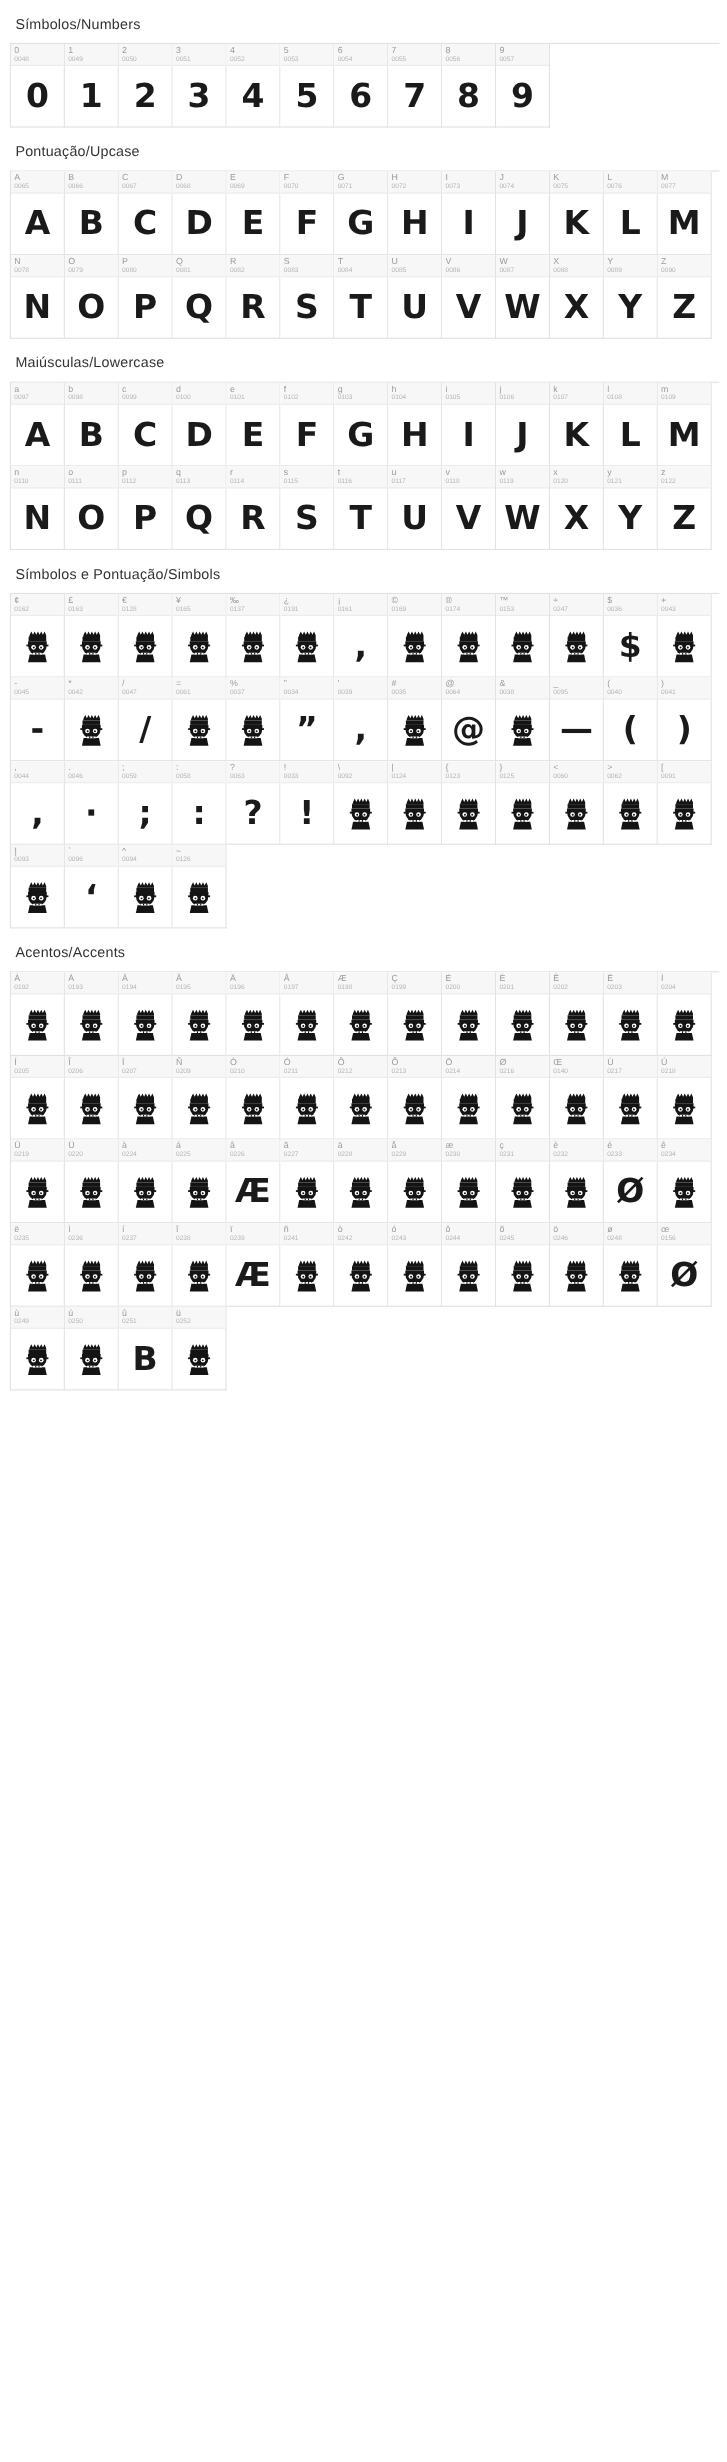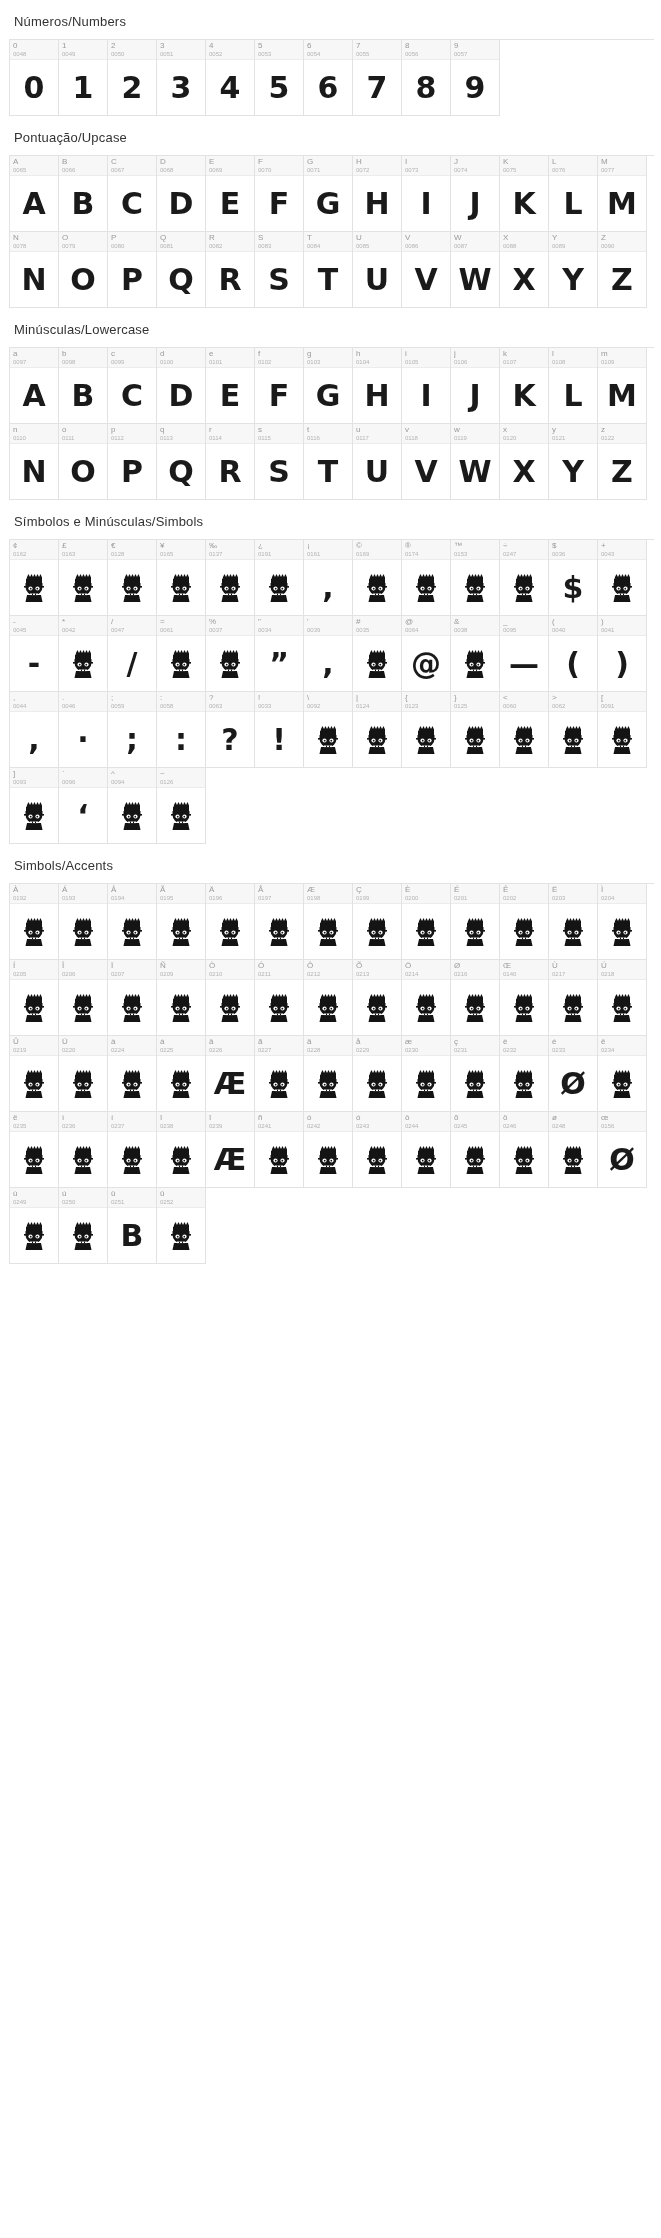--- a/index.html
+++ b/index.html
@@ -81,7 +81,7 @@
 
 <div id="root">
     <div class="section">
-      <div class="section-title">Números/Numbers</div>
+      <div class="section-title">Símbolos/Numbers</div>
       <div class="grid">
         <div class="cell">
           <div class="hdr">

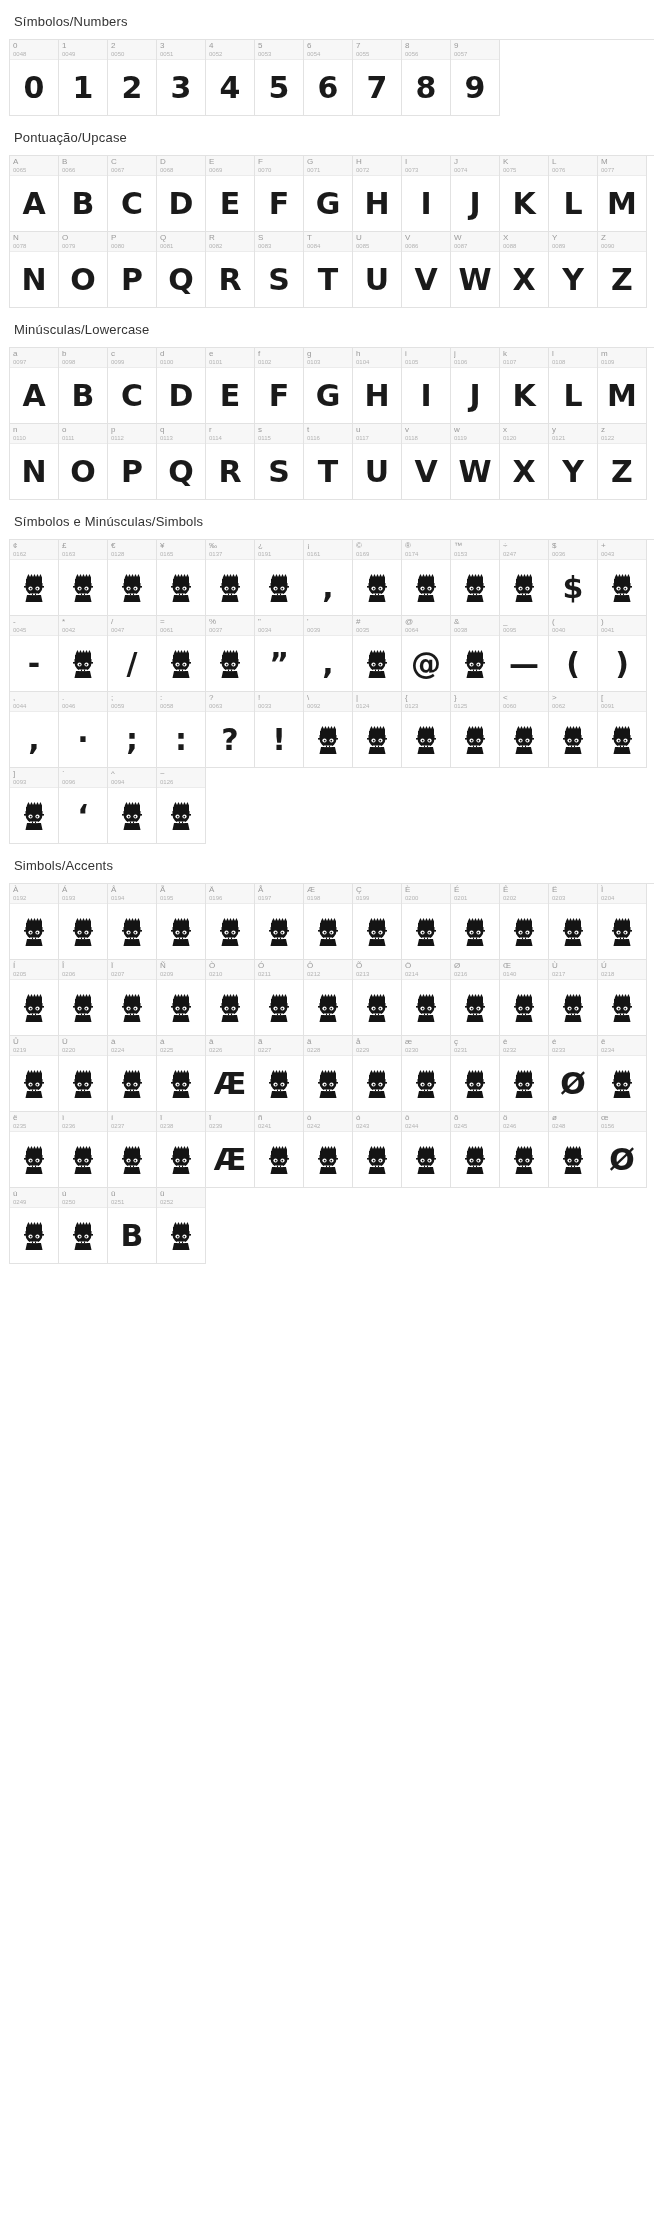--- a/index.html
+++ b/index.html
@@ -343,7 +343,7 @@
       </div>
     </div>
     <div class="section">
-      <div class="section-title">Minúsculas/Lowercase</div>
+      <div class="section-title">Maiúsculas/Lowercase</div>
       <div class="grid">
         <div class="cell">
           <div class="hdr">

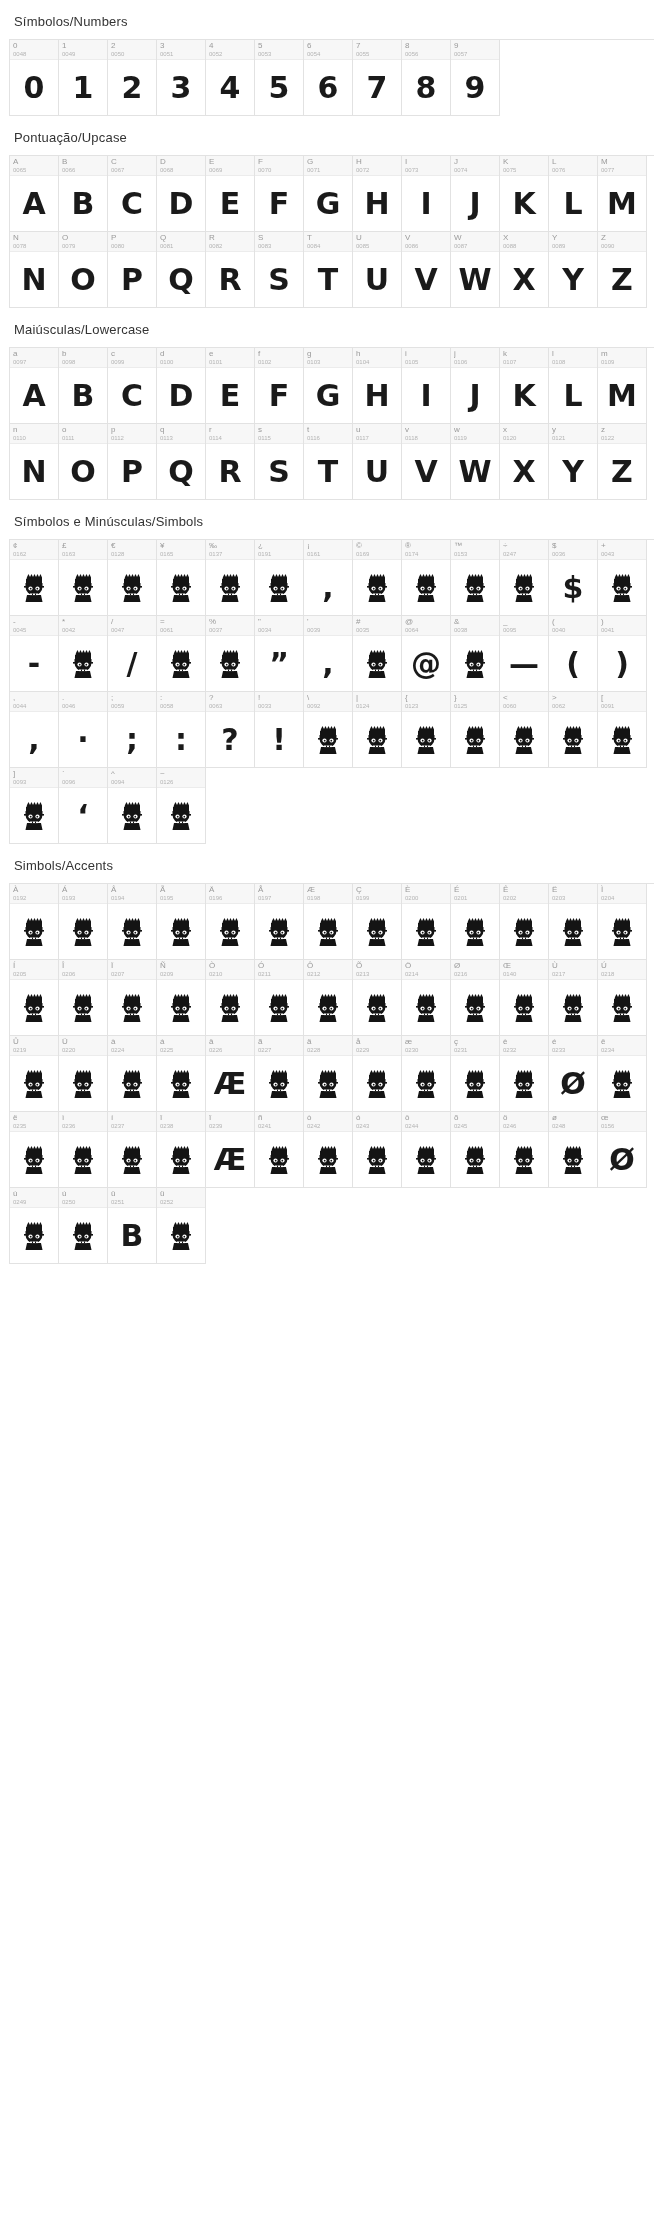--- a/index.html
+++ b/index.html
@@ -530,7 +530,7 @@
       </div>
     </div>
     <div class="section">
-      <div class="section-title">Símbolos e Minúsculas/Simbols</div>
+      <div class="section-title">Símbolos e Pontuação/Simbols</div>
       <div class="grid">
         <div class="cell">
           <div class="hdr">

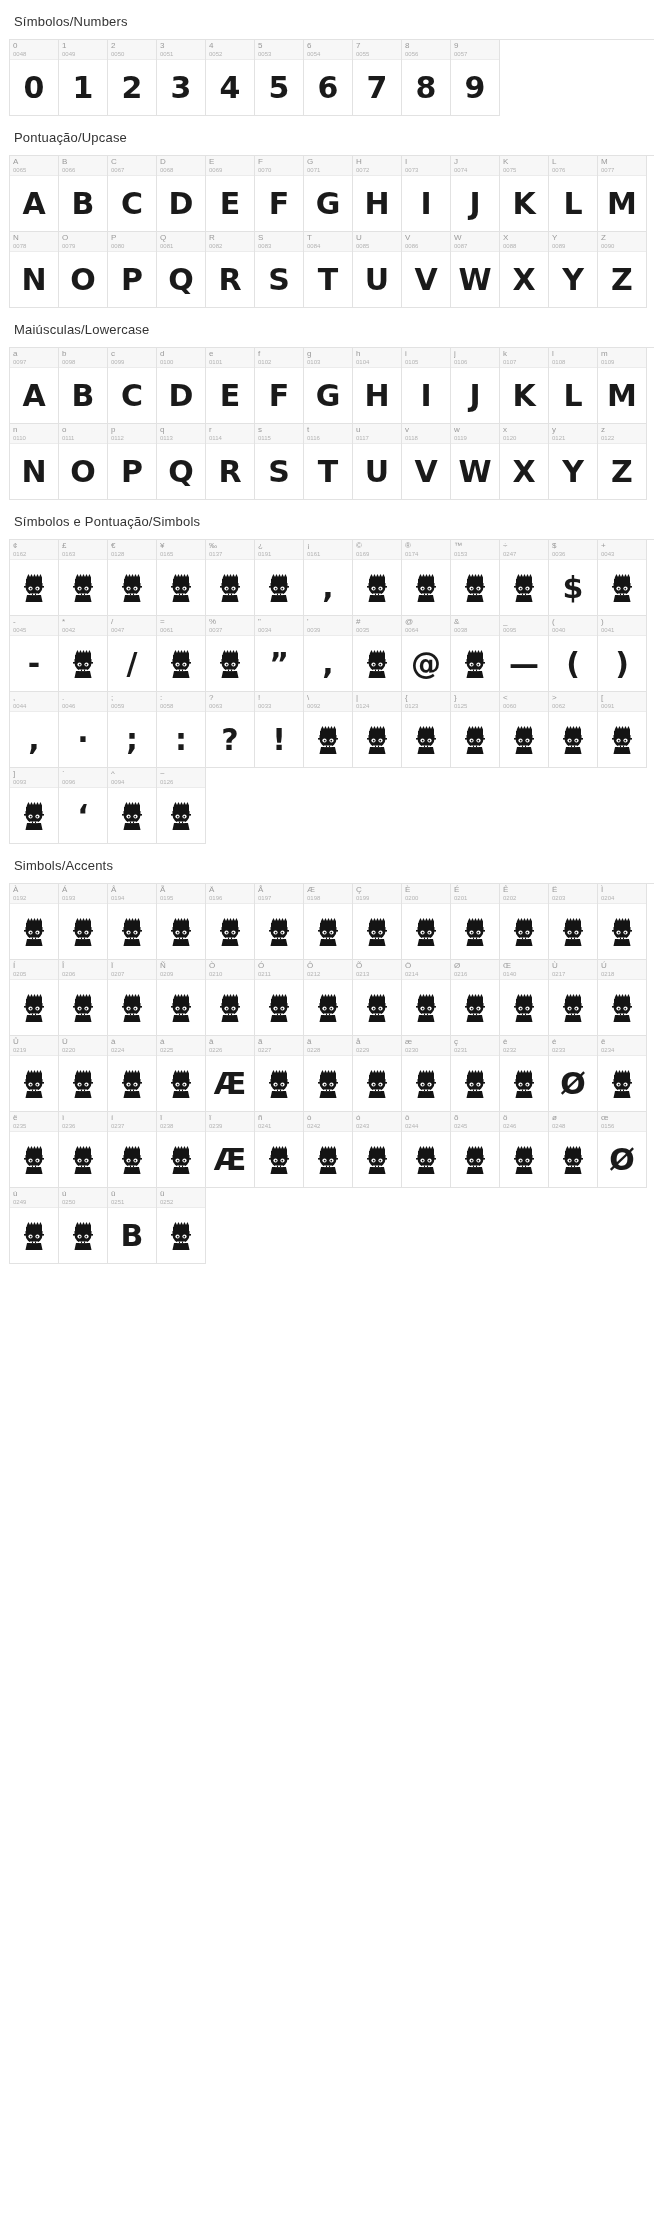--- a/index.html
+++ b/index.html
@@ -1382,7 +1382,7 @@
       </div>
     </div>
     <div class="section">
-      <div class="section-title">Simbols/Accents</div>
+      <div class="section-title">Acentos/Accents</div>
       <div class="grid">
         <div class="cell">
           <div class="hdr">

